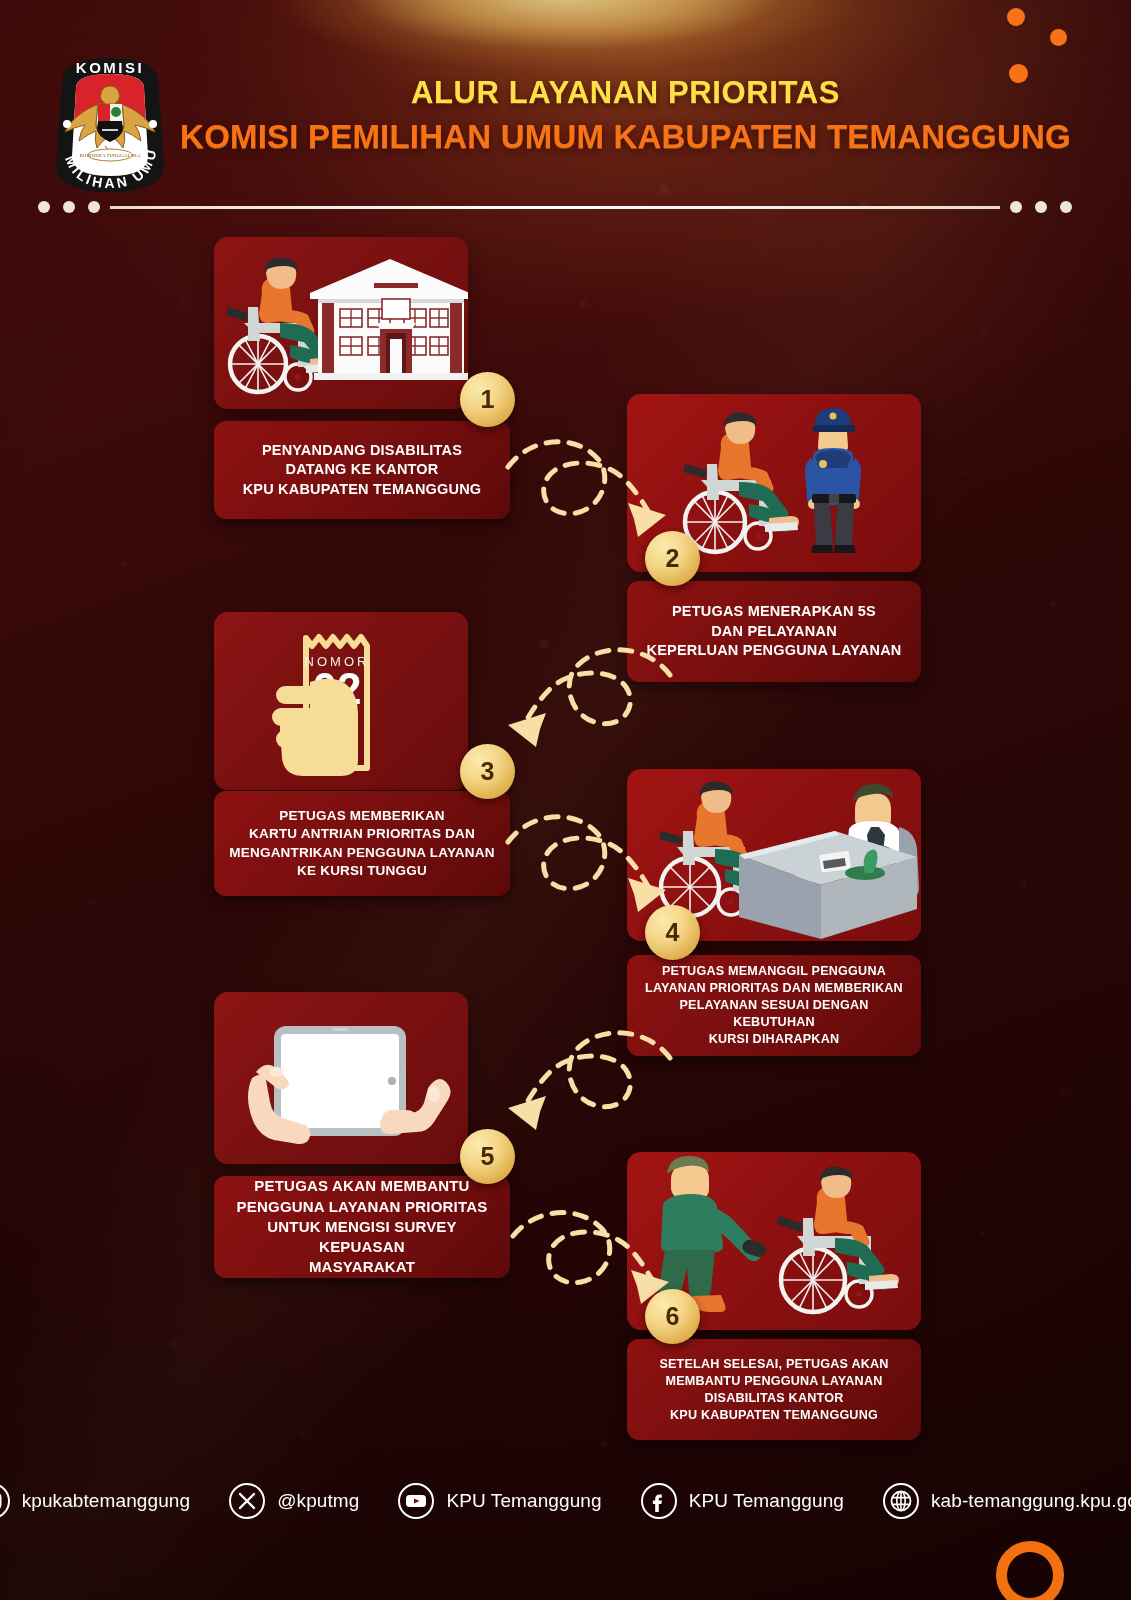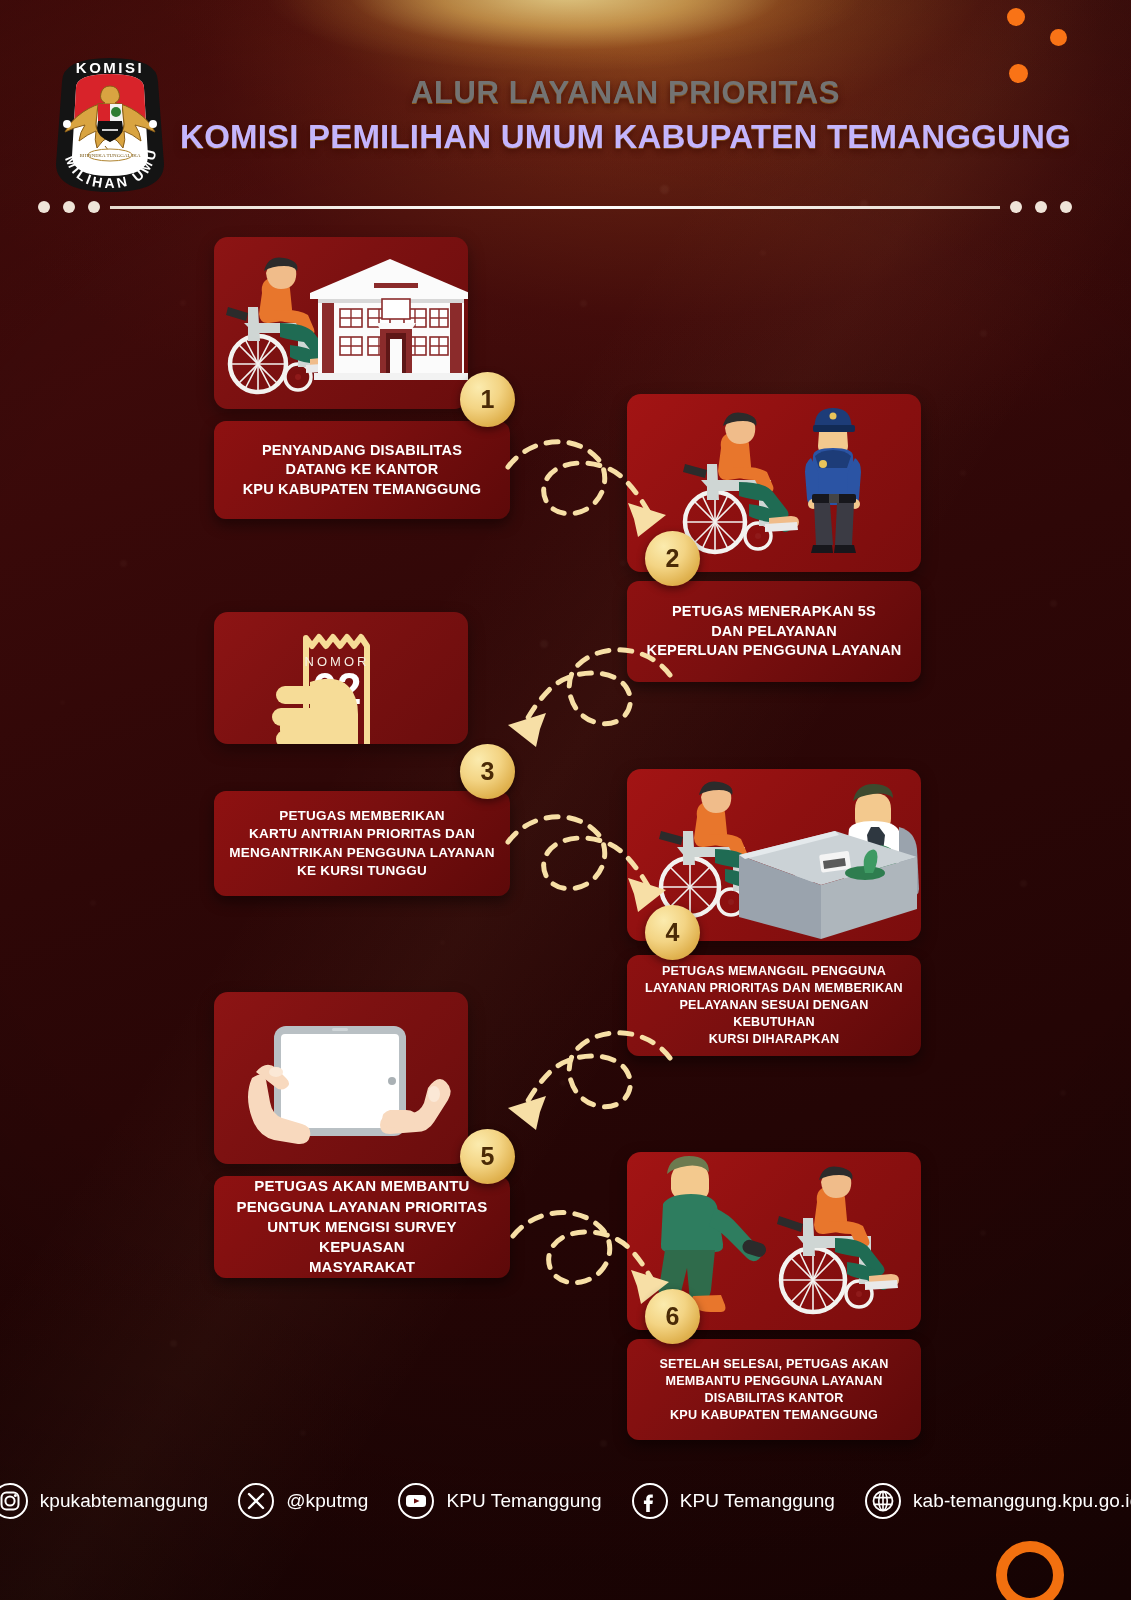--- a/index.html
+++ b/index.html
@@ -40,7 +40,7 @@
   .logo{ position:absolute; left:34px; top:52px; width:136px; height:145px; }
   .title-wrap{ position:absolute; left:150px; top:76px; width:935px; text-align:center; }
   .title1{
-    font-size:31px; font-weight:bold; letter-spacing:.6px; color:#737373;
+    font-size:31px; font-weight:bold; letter-spacing:.6px; color:#fde047;
     text-shadow:0 3px 6px rgba(60,10,0,.85), 0 1px 0 #b07a2a;
     line-height:1.1;
   }

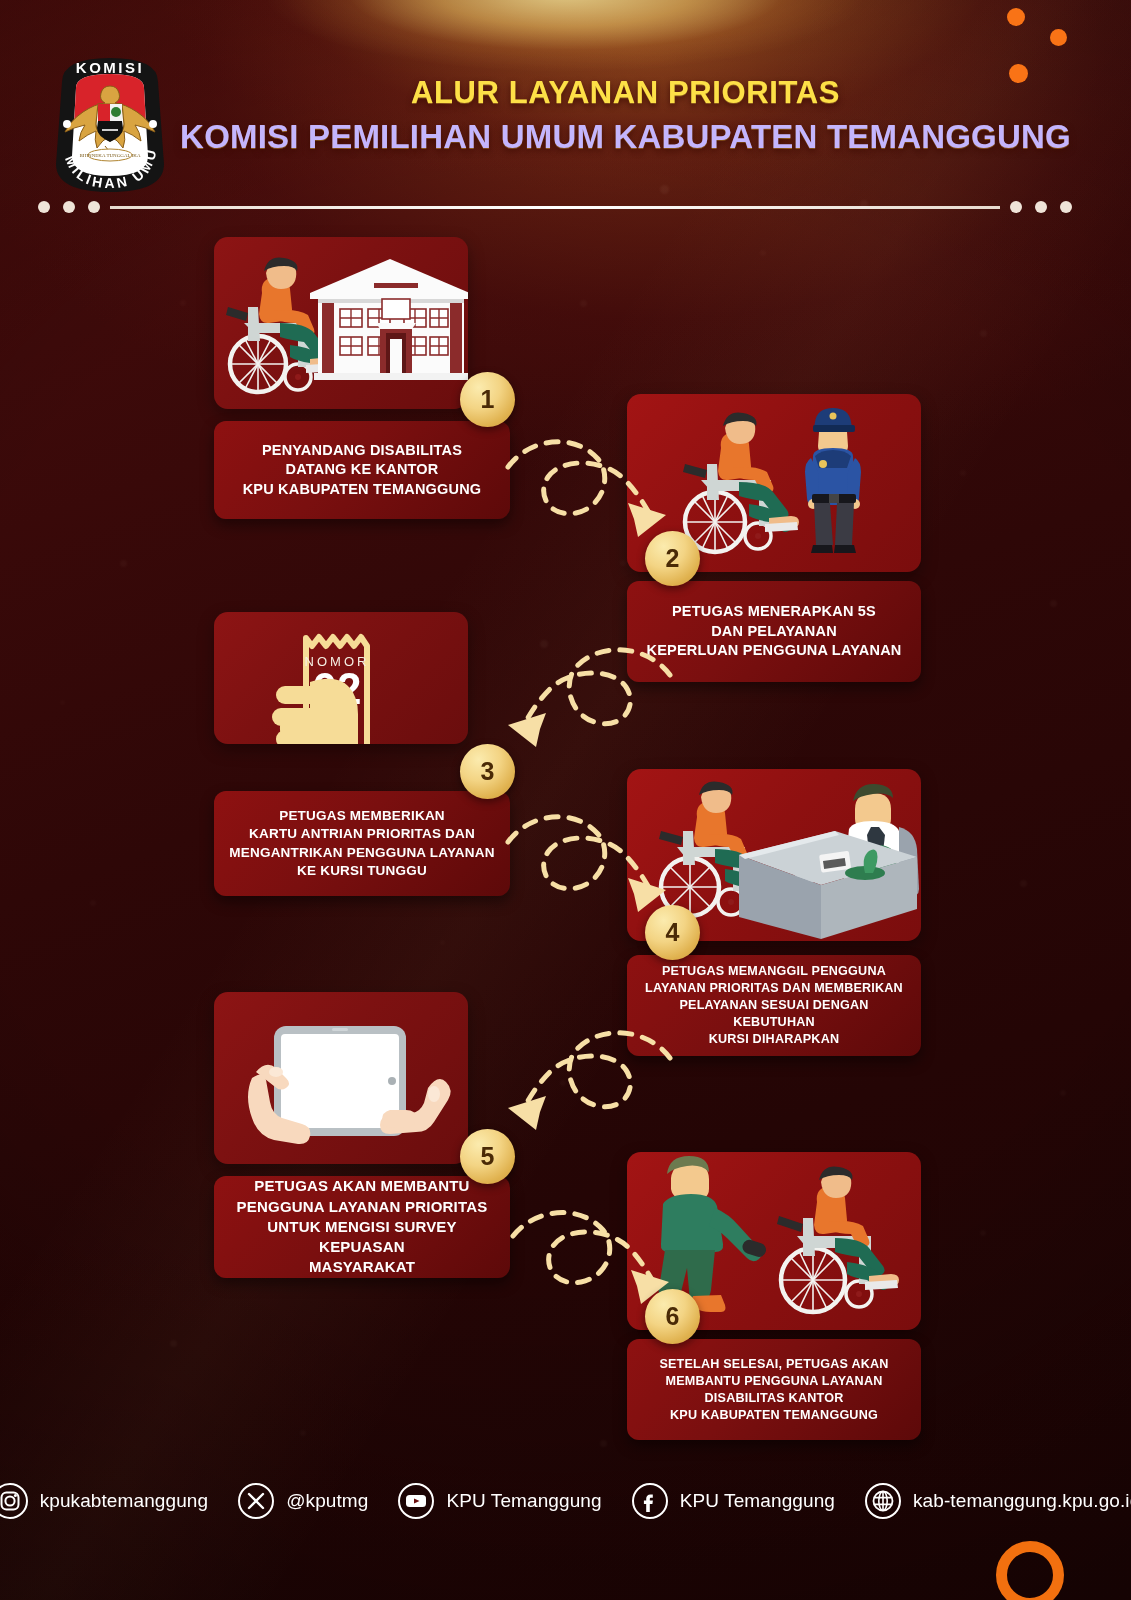--- a/index.html
+++ b/index.html
@@ -46,7 +46,7 @@
   }
   .title2{
     margin-top:9px;
-    font-size:33px; font-weight:bold; letter-spacing:.2px; color:#c4b5fd;
+    font-size:33px; font-weight:bold; letter-spacing:.2px; color:#f97316;
     text-shadow:0 3px 7px rgba(60,10,0,.9), 0 1px 0 #b07a2a;
     line-height:1.1; white-space:nowrap;
   }

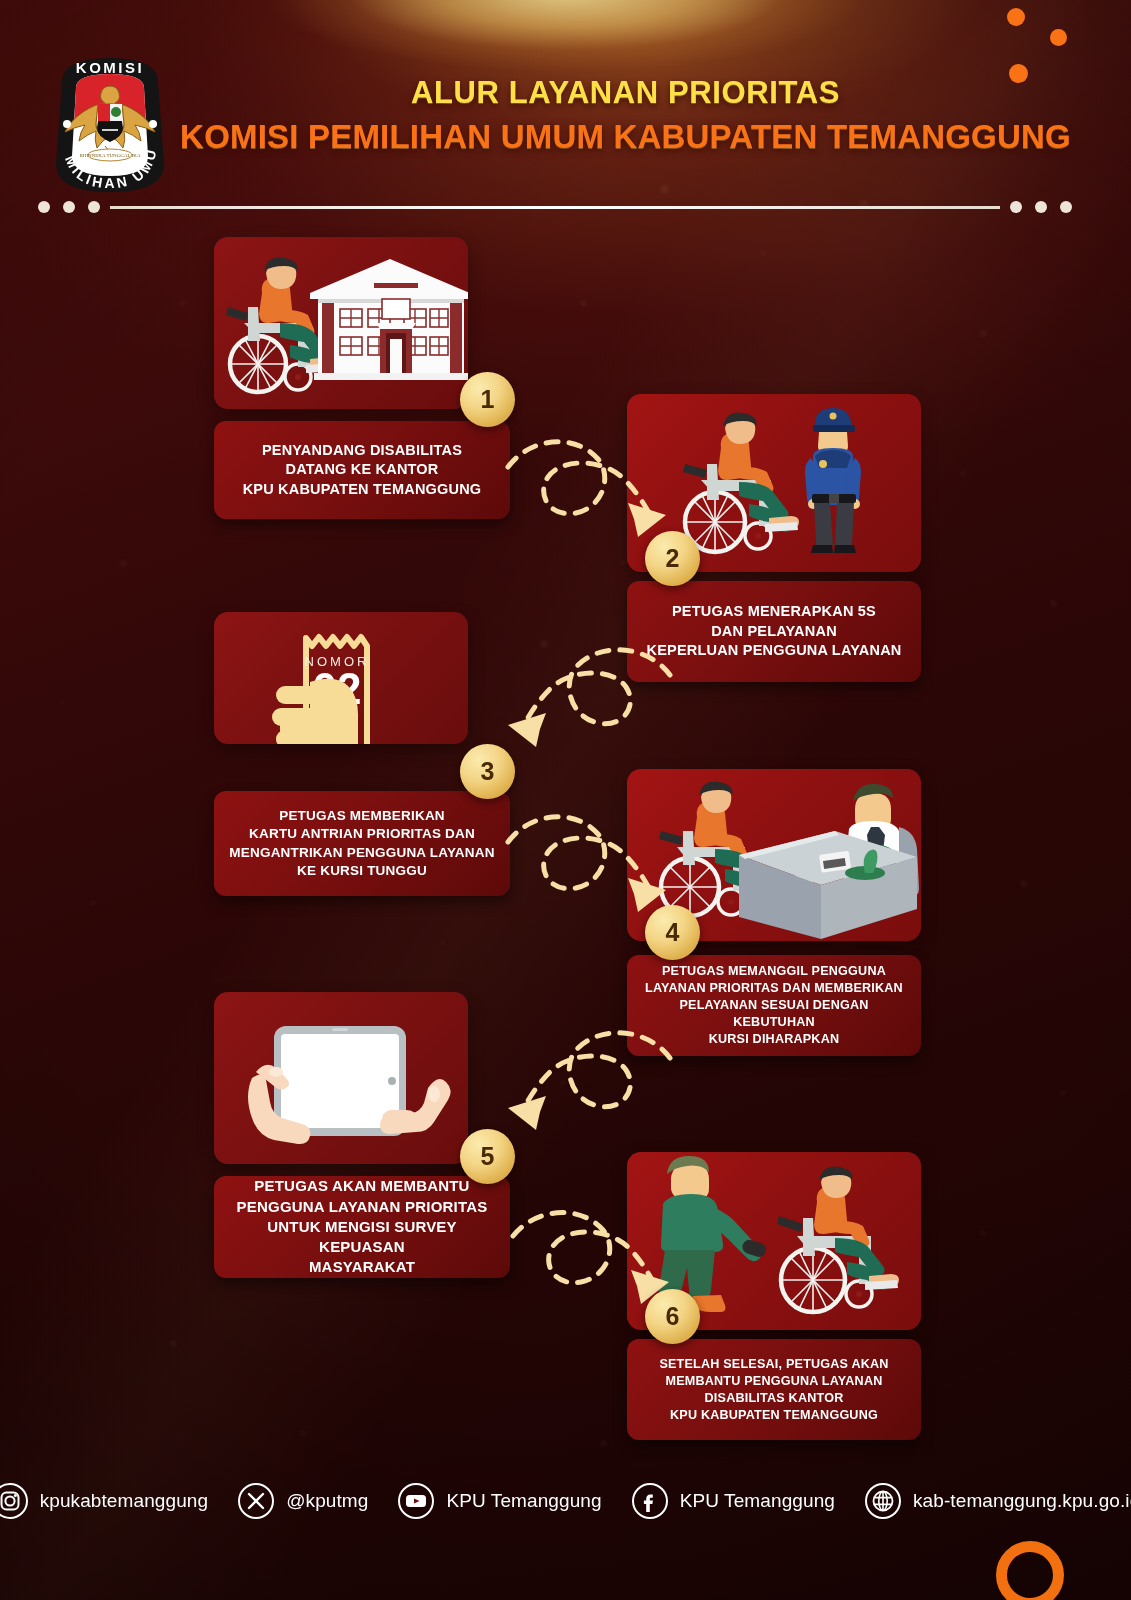--- a/index.html
+++ b/index.html
@@ -358,7 +358,7 @@
   </div>
 
   <div class="step">
-    <div class="pic" style="left:214px;top:612px;width:254px;height:132px;">
+    <div class="pic" style="left:214px;top:612px;width:254px;height:178px;">
       <svg viewBox="0 0 254 178" width="254" height="178">
         <g>
           <path d="M92 26 l6 8 l7 -9 l7 9 l7 -9 l7 9 l7 -9 l7 9 l7 -9 l6 9 l0 122 l-61 0z" fill="none" stroke="#F6DC97" stroke-width="6" stroke-linejoin="round"></path>

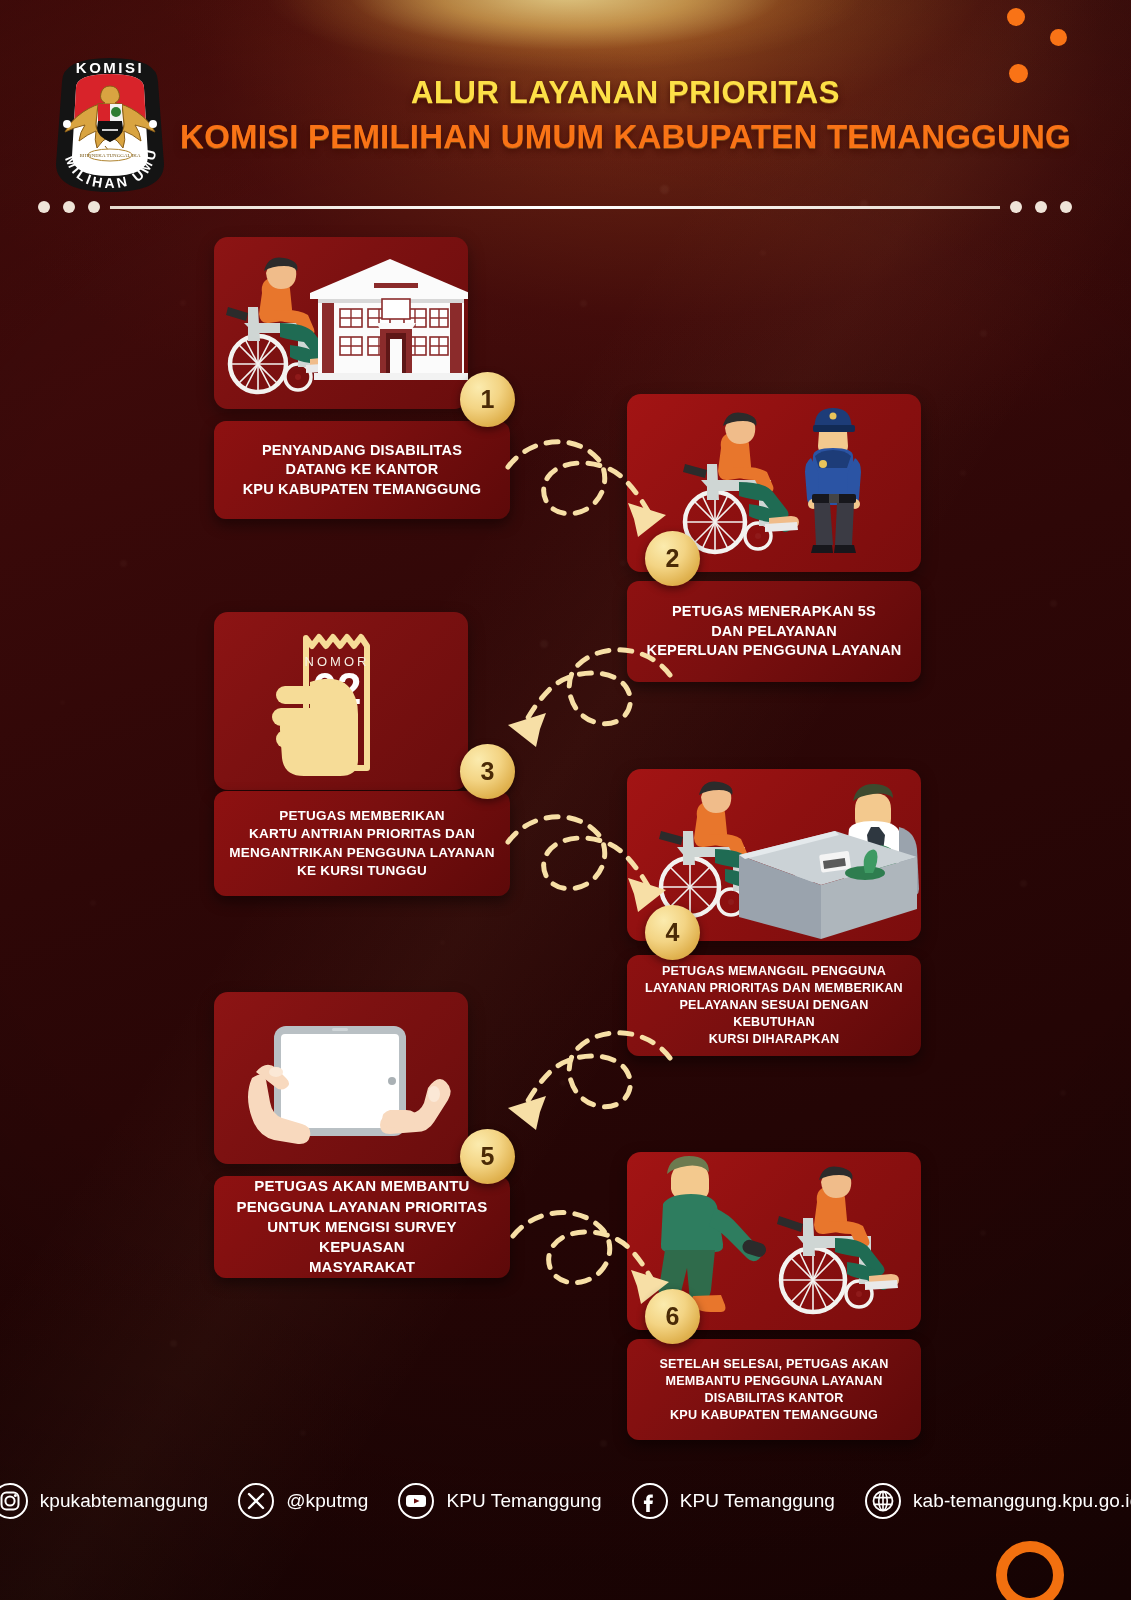--- a/index.html
+++ b/index.html
@@ -93,7 +93,7 @@
 
   
   .footer{ position:absolute; left:0; top:1470px; width:1131px; height:62px;
-           display:flex; align-items:center; justify-content:center; gap:3px; }
+           display:flex; align-items:center; justify-content:center; gap:12px; }
   .soc{ display:flex; align-items:center; gap:11px; margin:0 13px; }
   .soc-ic{ width:38px; height:38px; flex:0 0 38px; }
   .soc-tx{ color:#fff; font-size:19px; letter-spacing:.1px; white-space:nowrap; }

